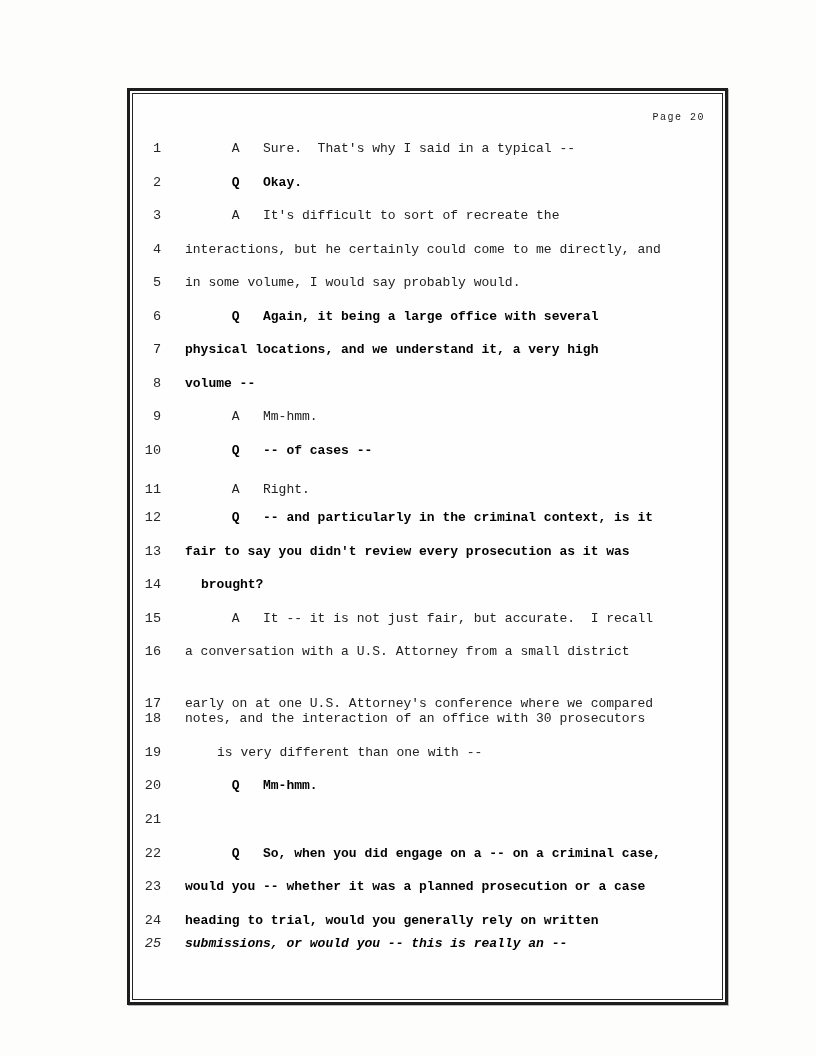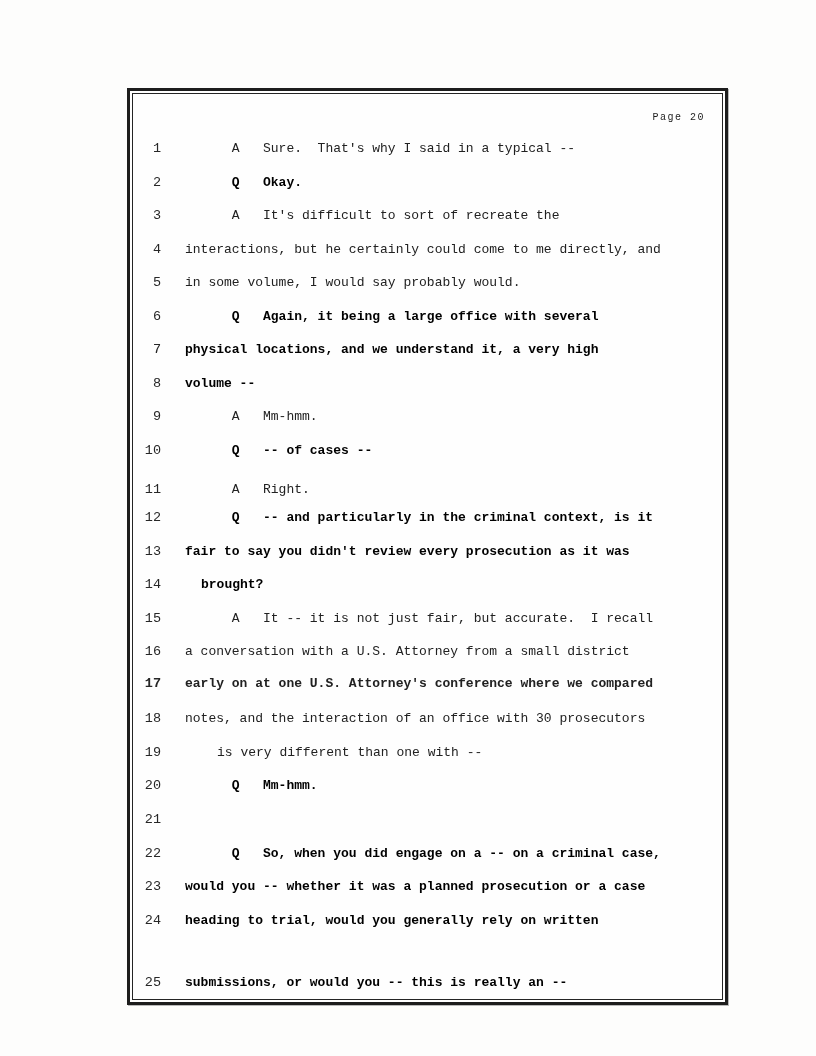--- a/index.html
+++ b/index.html
@@ -148,7 +148,7 @@
             <span class="t-num">16</span>
             <span class="t-text">a conversation with a U.S. Attorney from a small district</span>
           </div>
-          <div class="t-row" style="top: 535px; font-weight: bold;">
+          <div class="t-row" style="top: 555px;">
             <span class="t-num">17</span>
             <span class="t-text">early on at one U.S. Attorney's conference where we compared</span>
           </div>

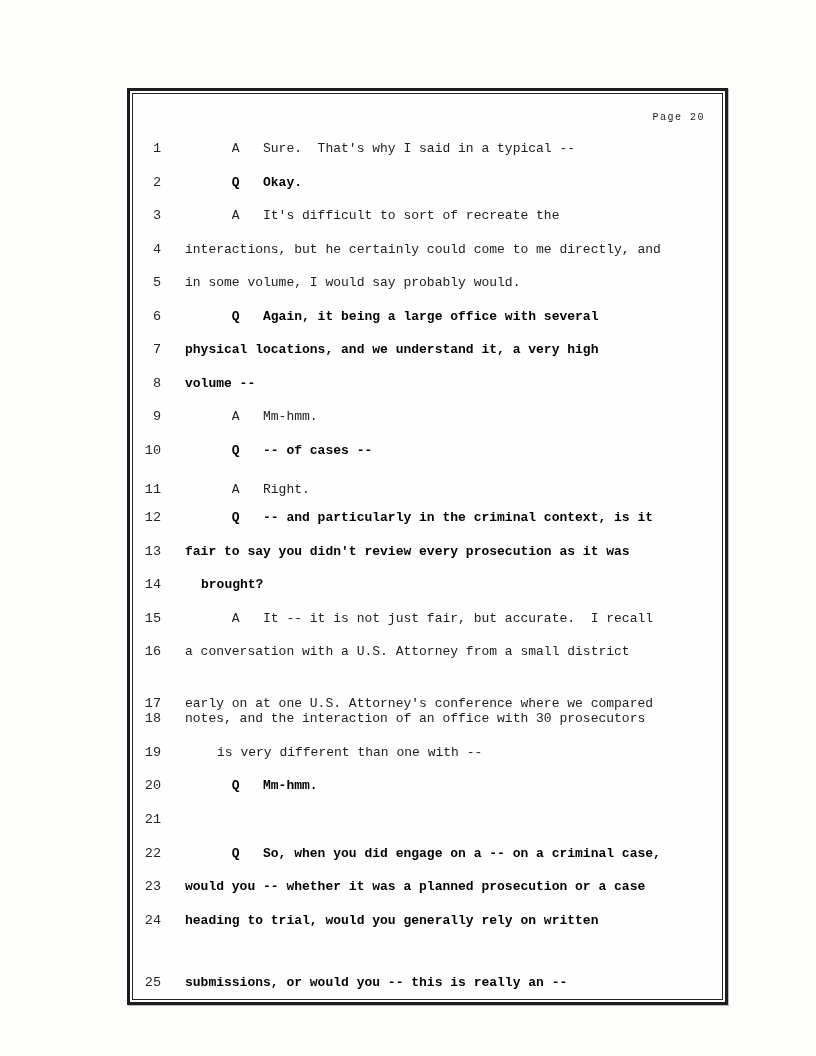--- a/index.html
+++ b/index.html
@@ -179,7 +179,7 @@
             <span class="t-num">24</span>
             <span class="t-text">heading to trial, would you generally rely on written</span>
           </div>
-          <div class="t-row bold" style="top: 834px;">
+          <div class="t-row bold" style="top: 795px; font-style: italic;">
             <span class="t-num">25</span>
             <span class="t-text">submissions, or would you -- this is really an --</span>
           </div>

